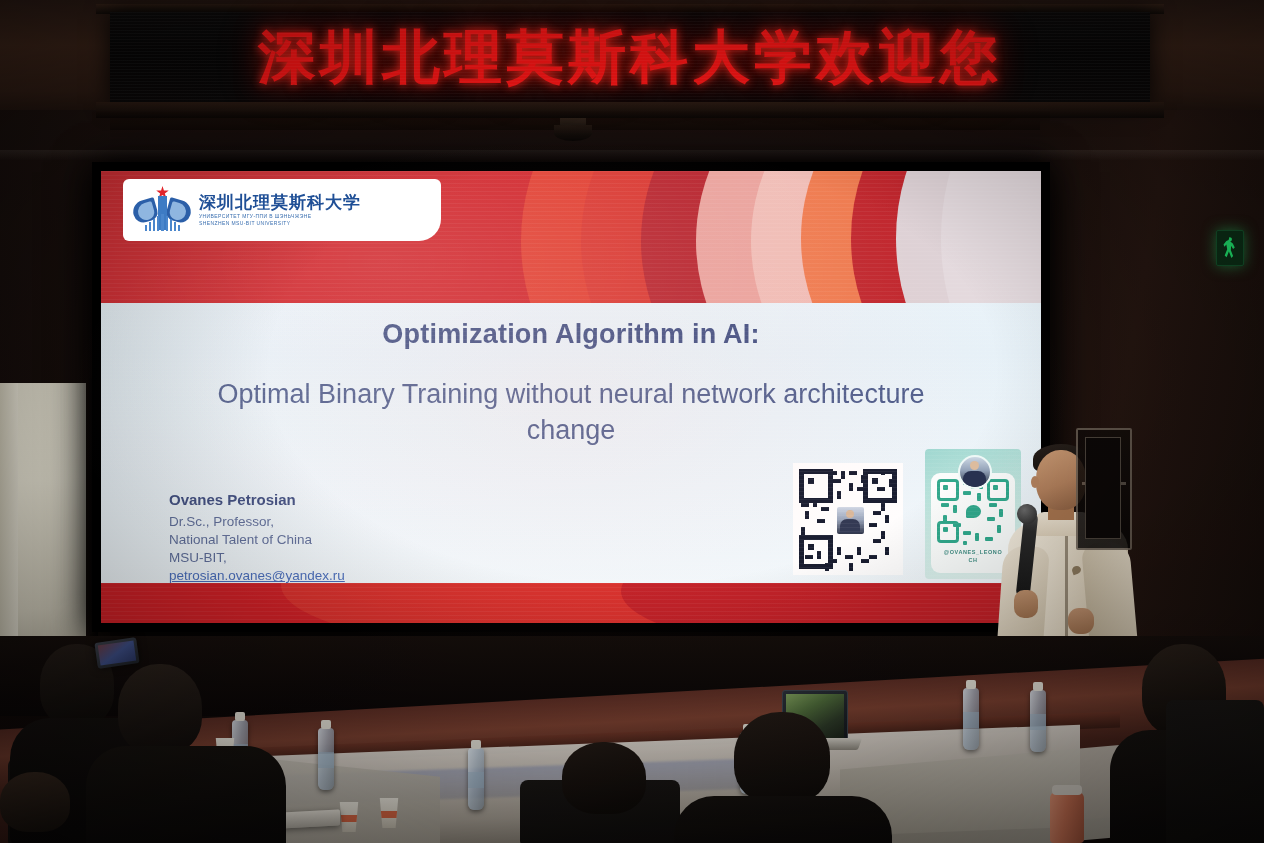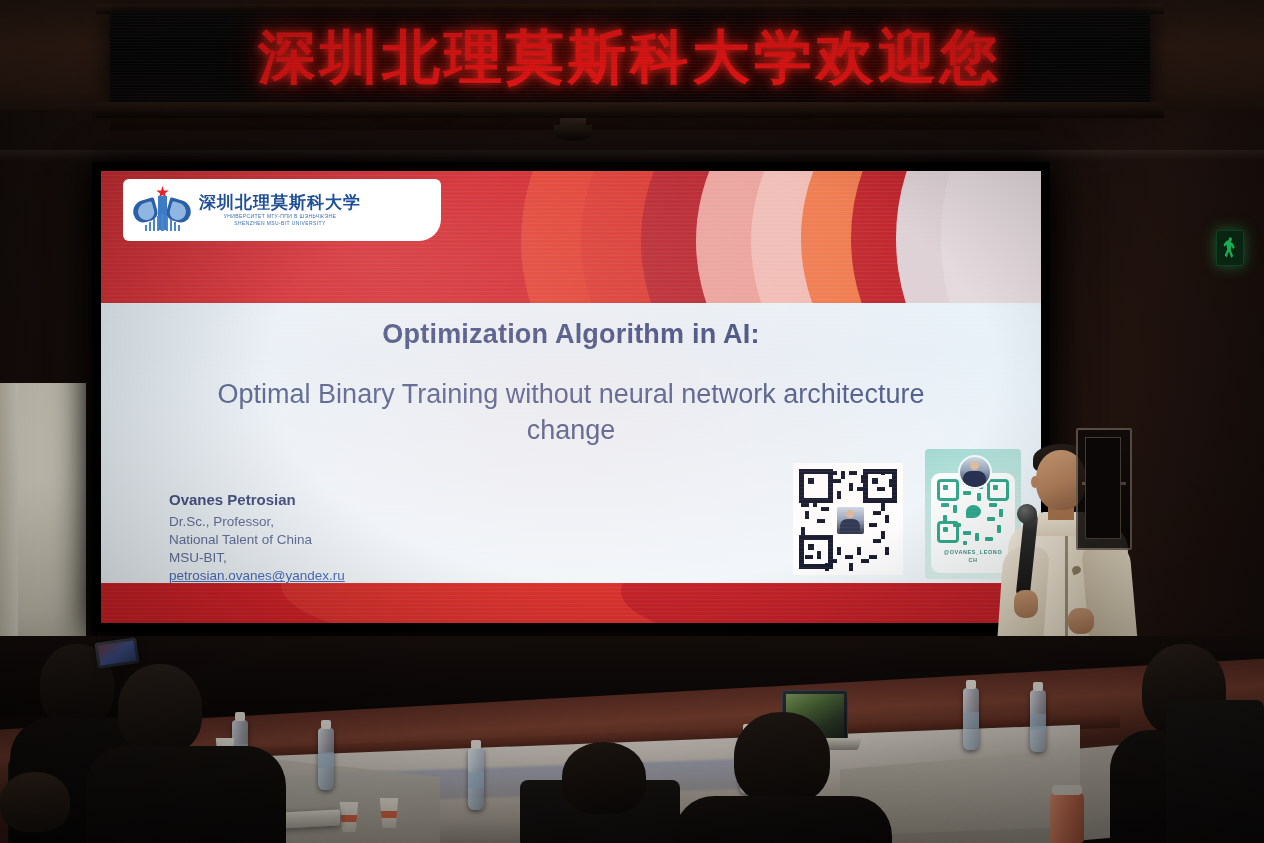--- a/index.html
+++ b/index.html
@@ -172,7 +172,7 @@
   }
   .logo-mark .bars{position:absolute;left:12px;top:28px;width:35px;height:17px;display:flex;align-items:flex-end;gap:2px;}
   .logo-mark .bars i{display:block;width:3px;background:#4a86cc;}
-  .logo-text{display:flex;flex-direction:column;justify-content:center;line-height:1;text-align:center;}
+  .logo-text{display:flex;flex-direction:column;justify-content:center;line-height:1;}
   .logo-cn{
     font-family:"DejaVu Sans","Liberation Sans",sans-serif;
     font-size:17px;font-weight:700;color:#1f4f96;letter-spacing:1px;

